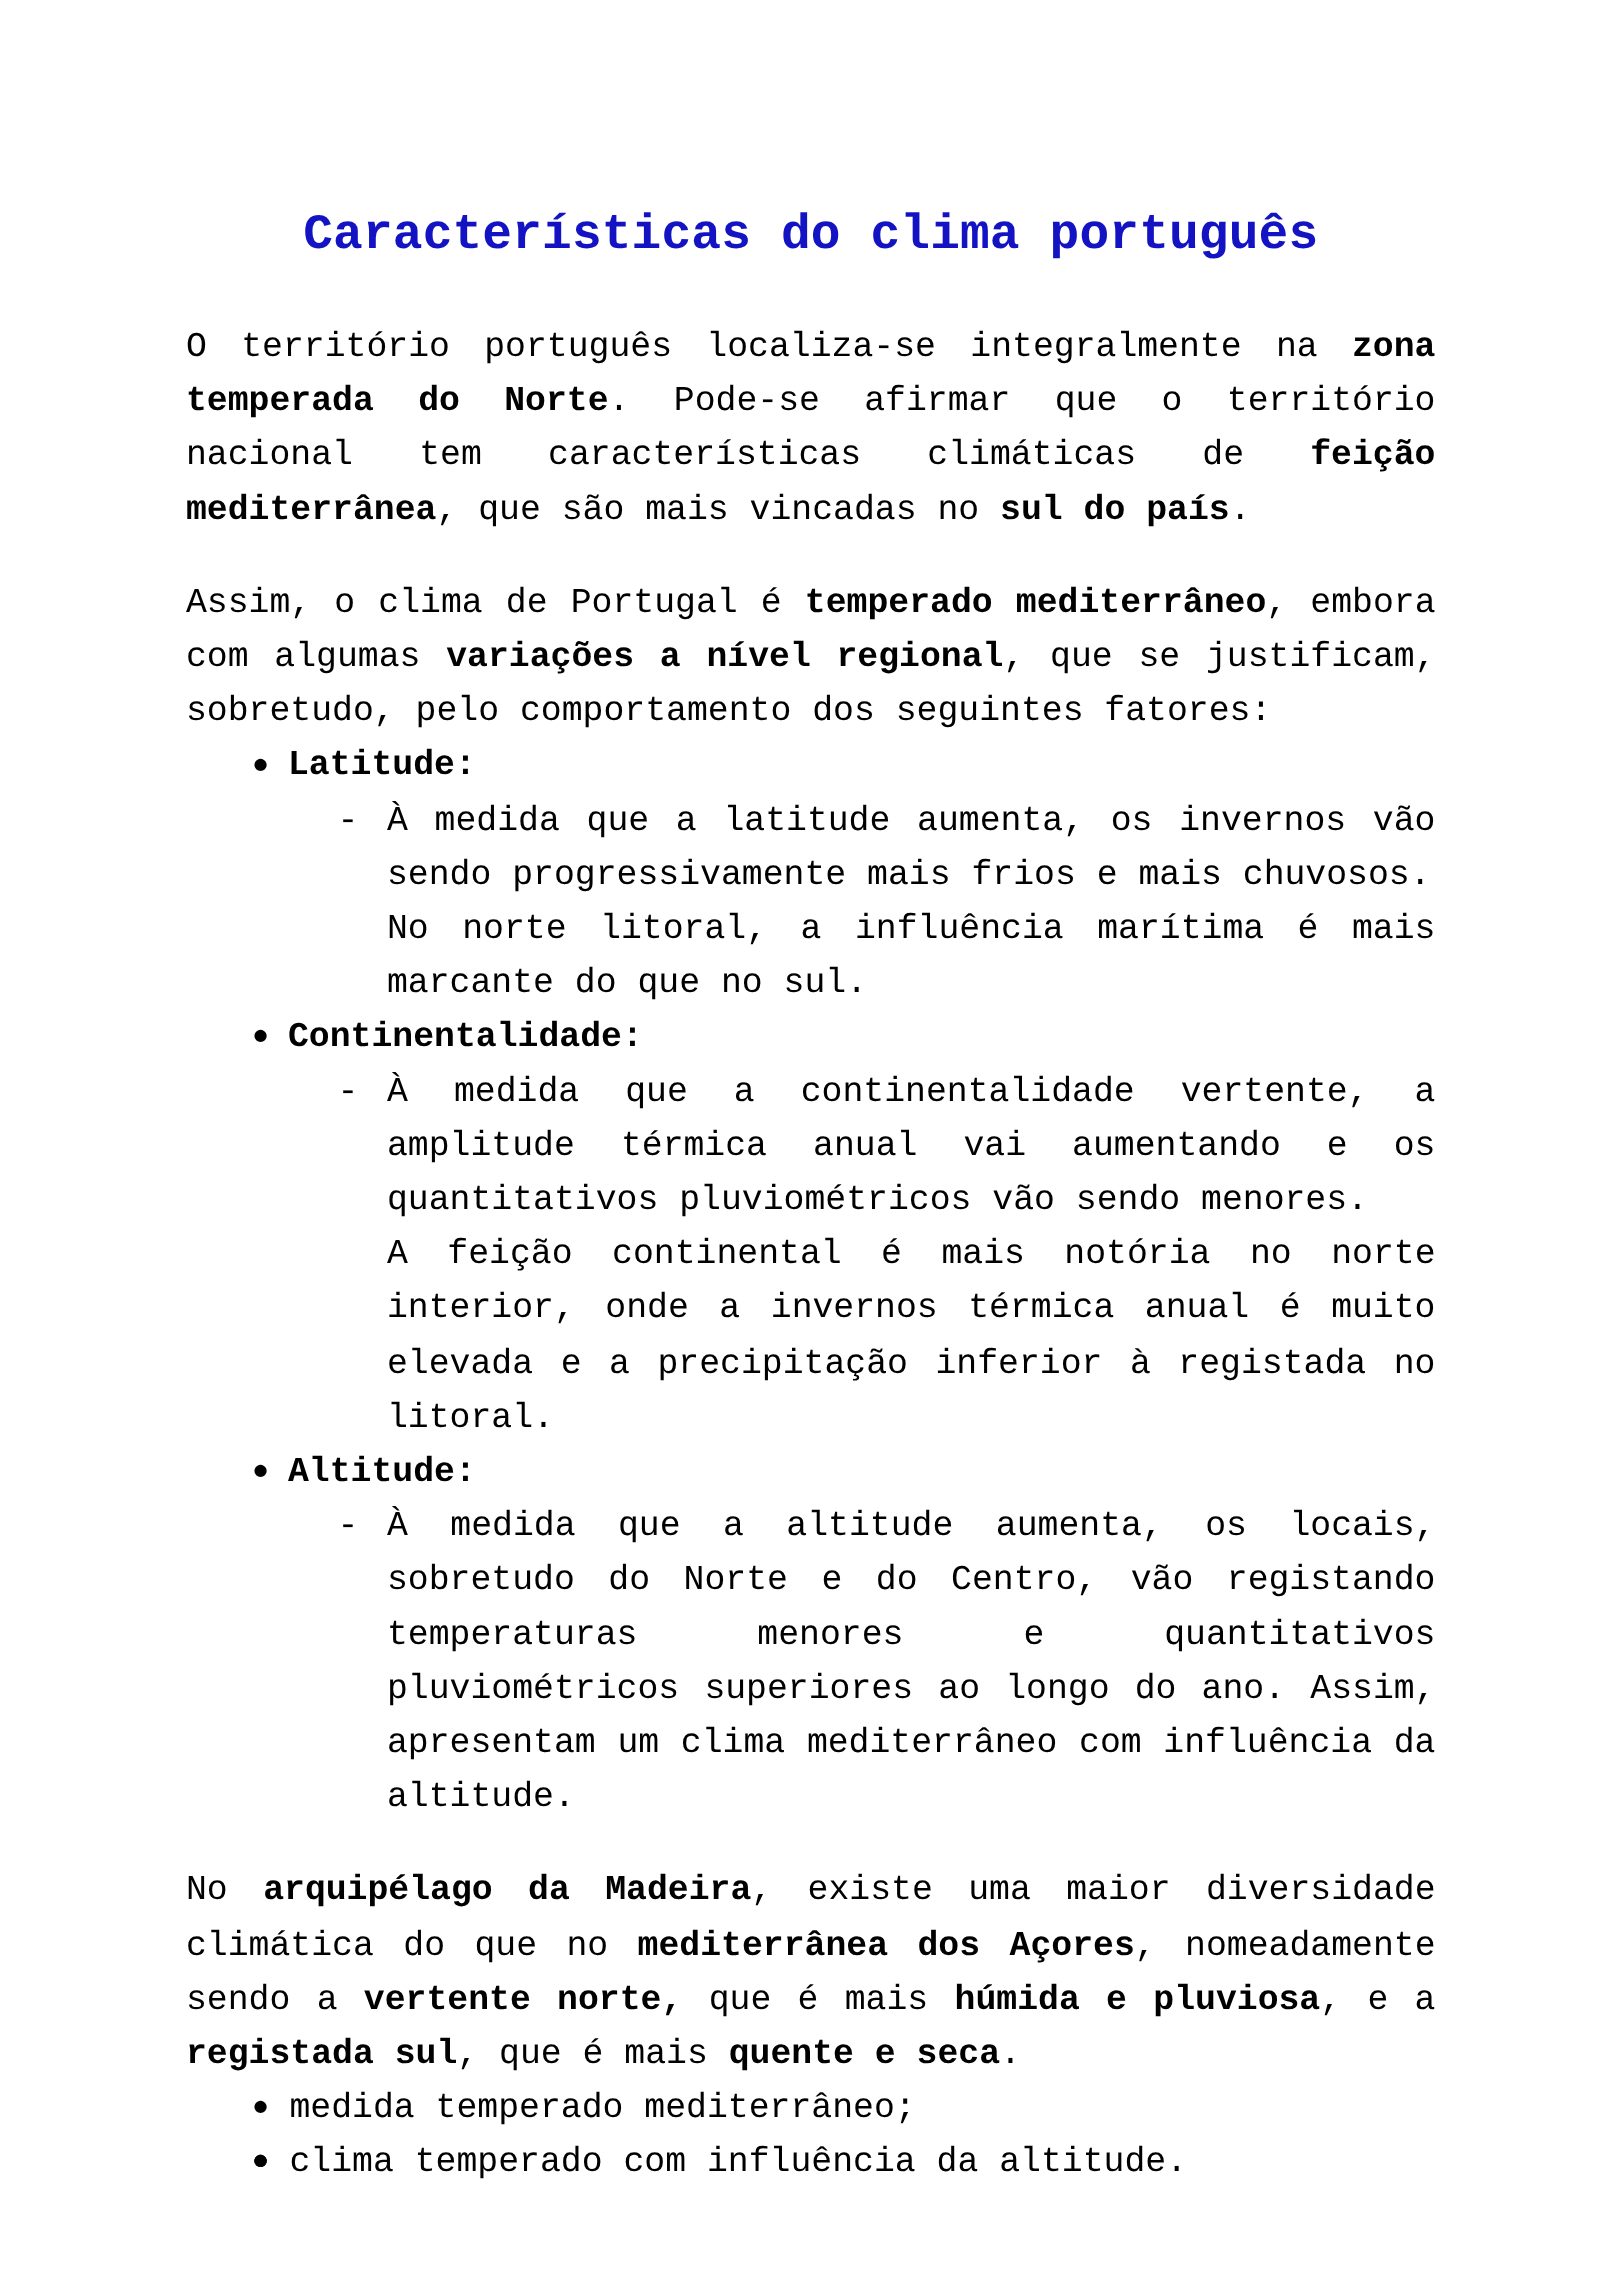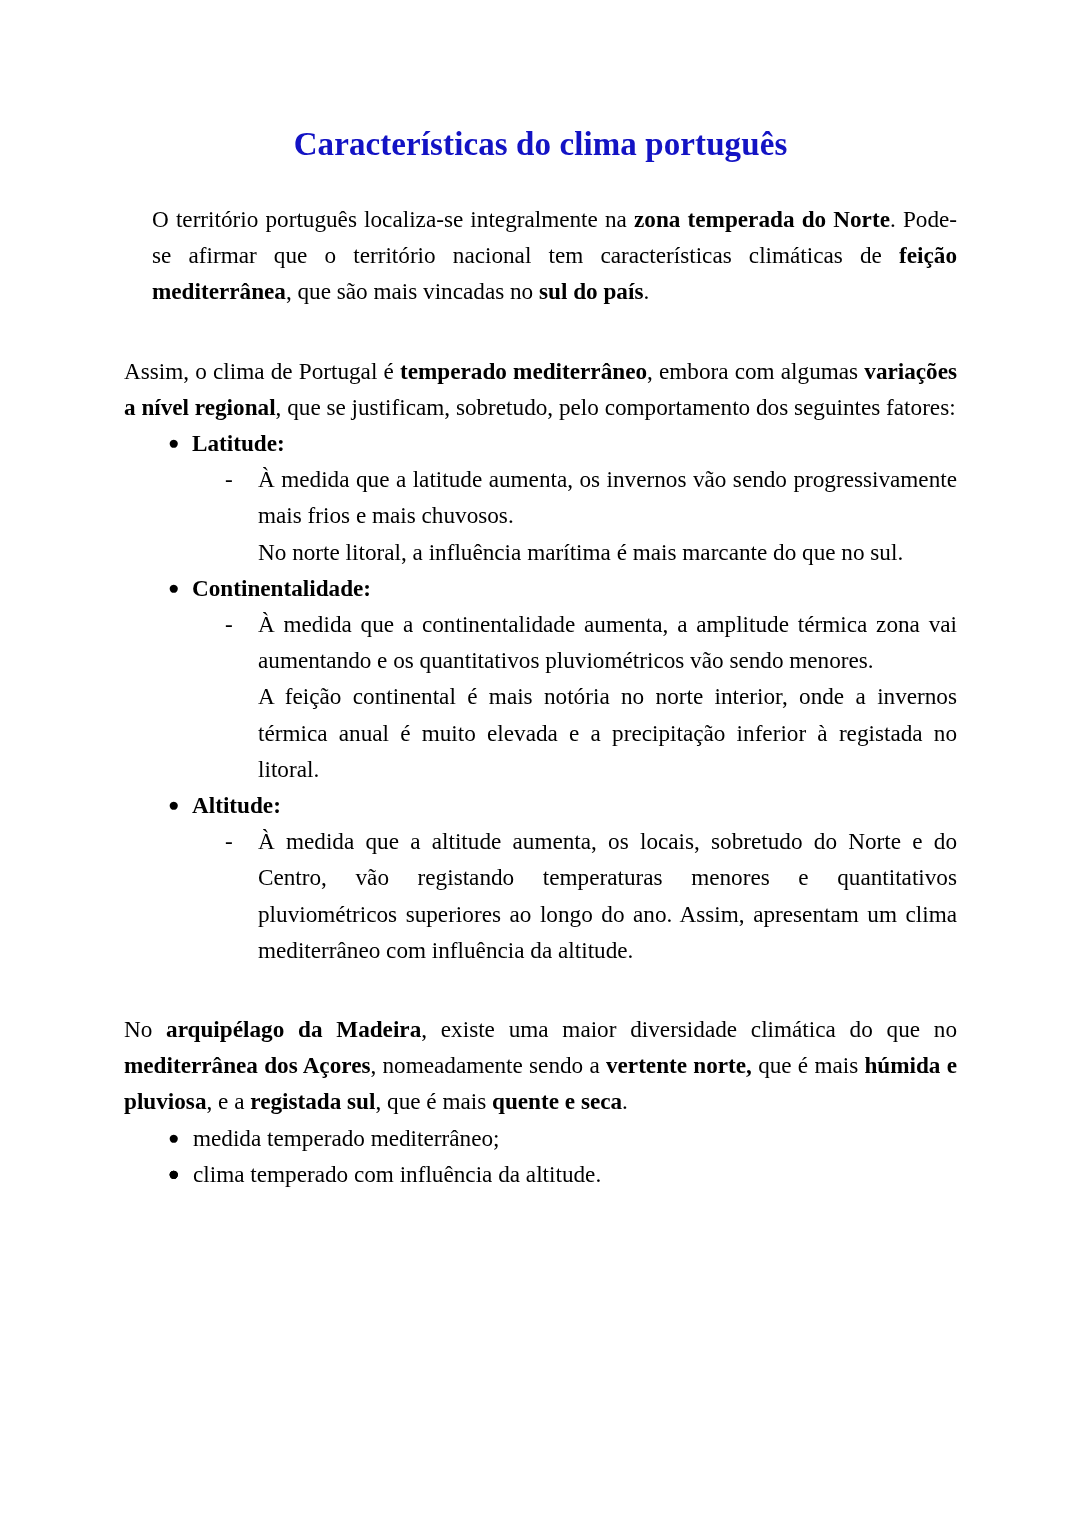--- a/index.html
+++ b/index.html
@@ -21,8 +21,9 @@
   .content {
     position: absolute;
     left: 124px;
-    top: 0;
+    top: 12px;
     width: 833px;
+    font-family: Liberation Mono, monospace;
   }
 
   

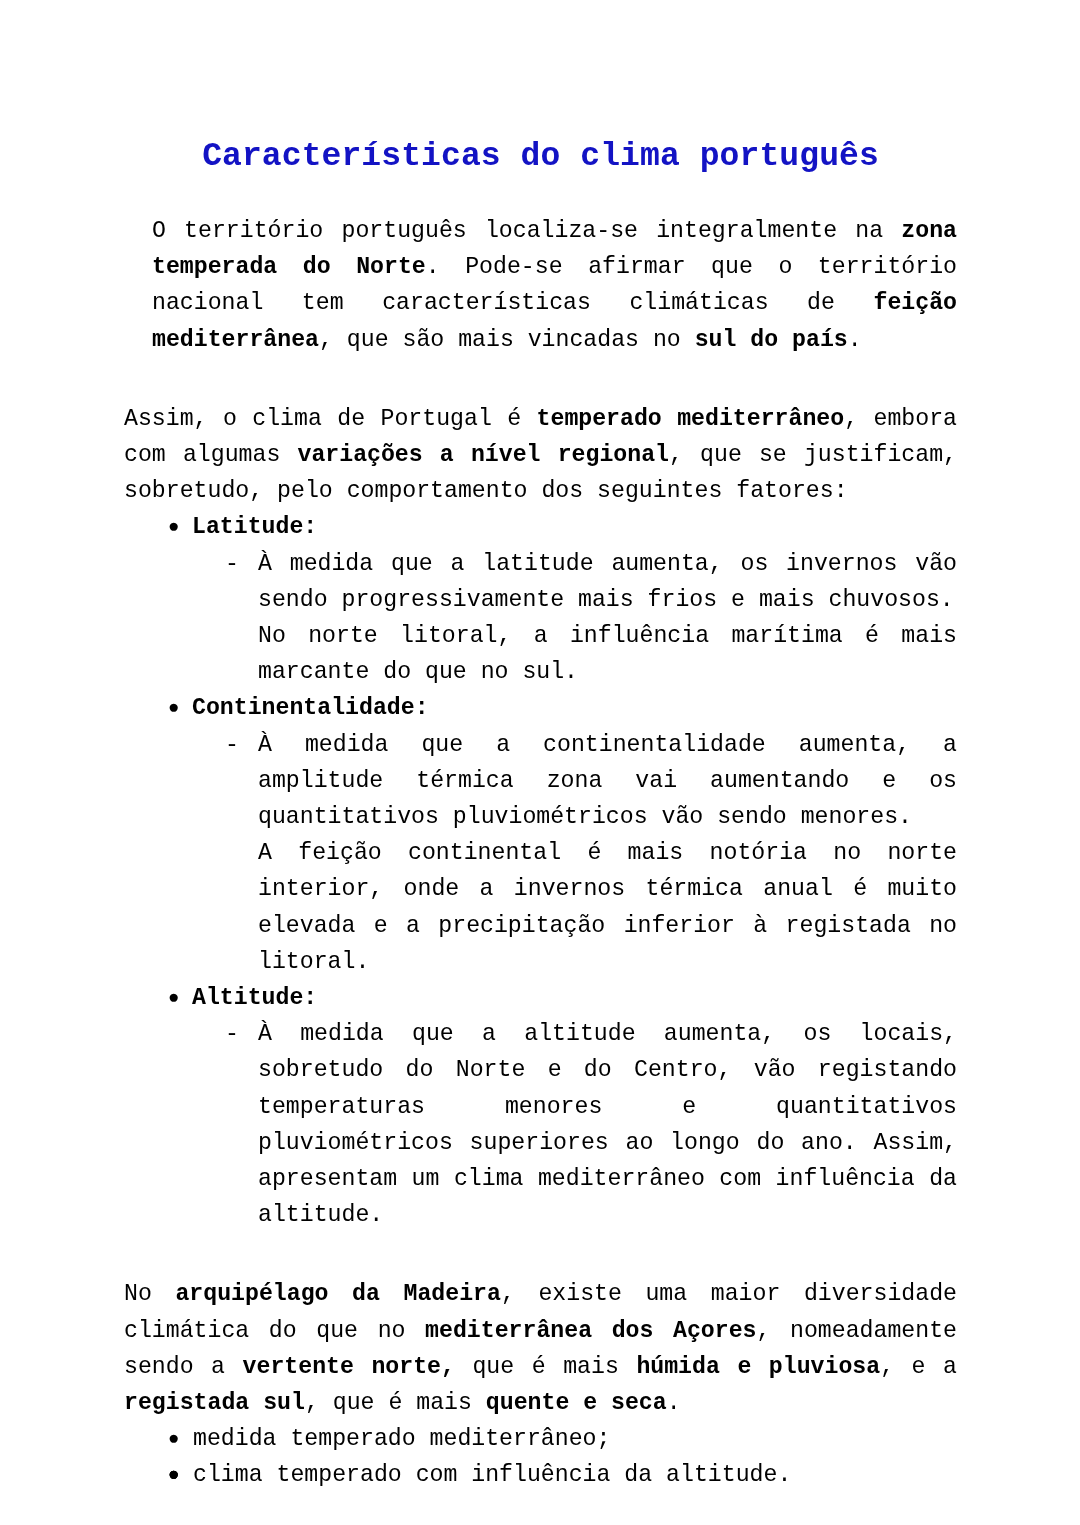--- a/index.html
+++ b/index.html
@@ -46,7 +46,7 @@
     text-align: justify;
     text-justify: inter-word;
   }
-  .para.first-para { margin-top: 37px; margin-left: 28px; }
+  .para.first-para { margin-top: 37px; }
   .para.gap-above  { margin-top: 43px; }
   .para b { font-weight: bold; }
 

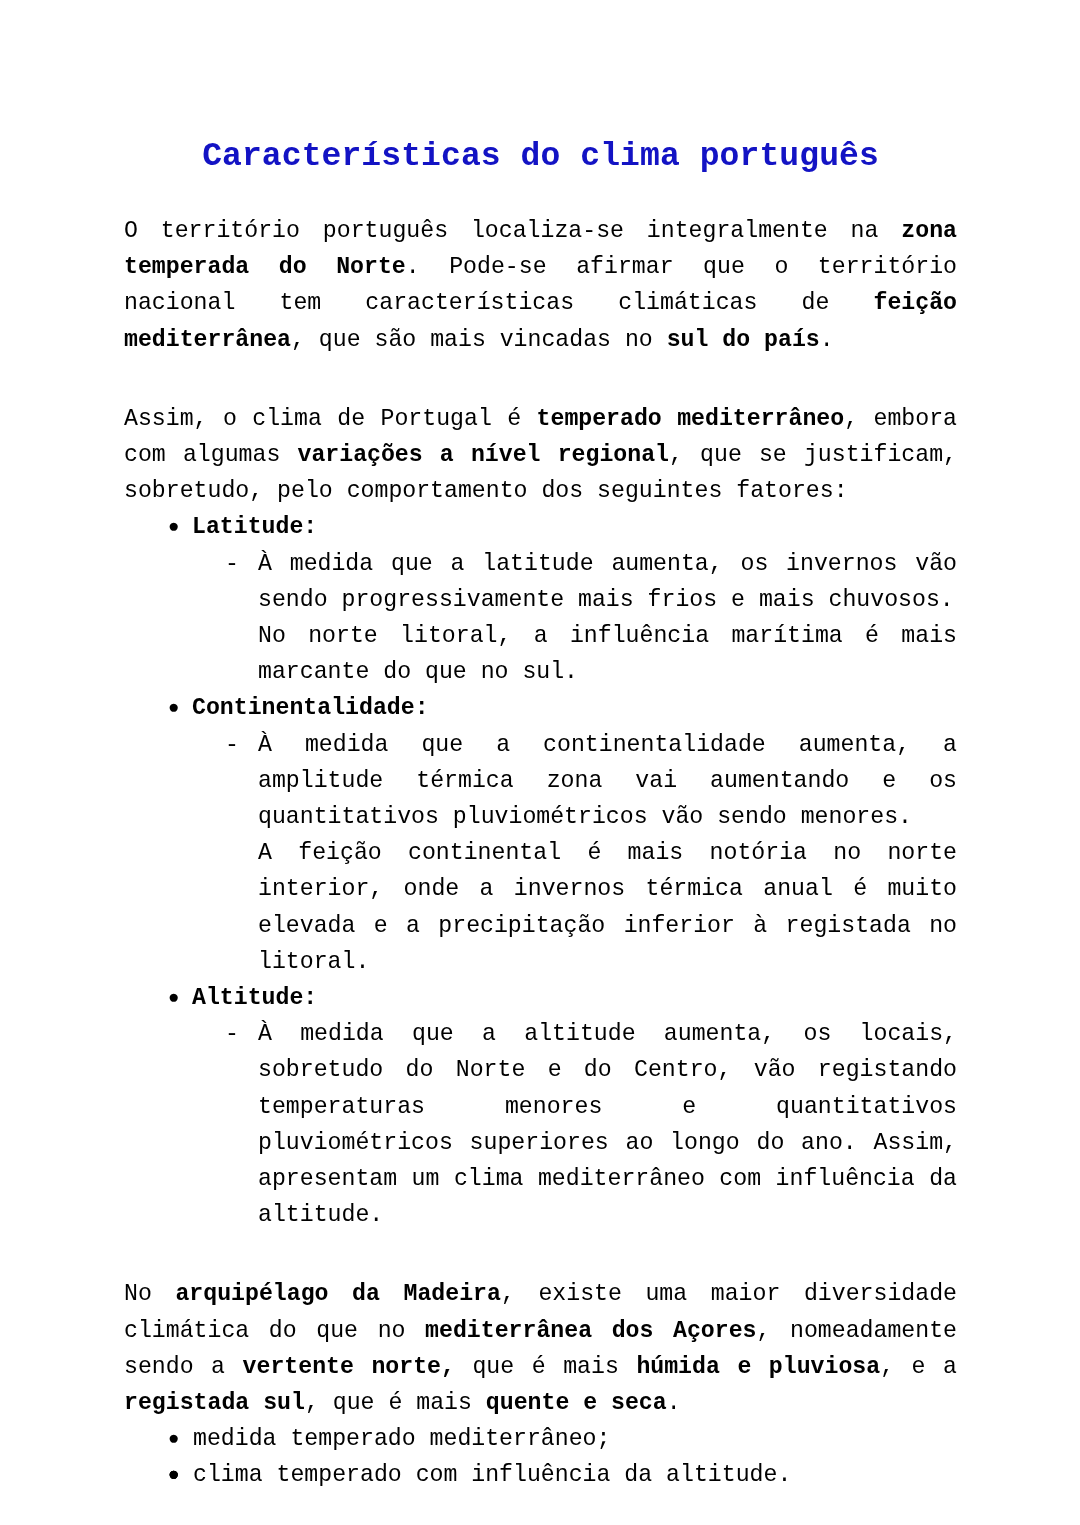--- a/index.html
+++ b/index.html
@@ -47,7 +47,7 @@
     text-justify: inter-word;
   }
   .para.first-para { margin-top: 37px; }
-  .para.gap-above  { margin-top: 43px; }
+  .para.gap-above  { margin-top: 26px; }
   .para b { font-weight: bold; }
 
   

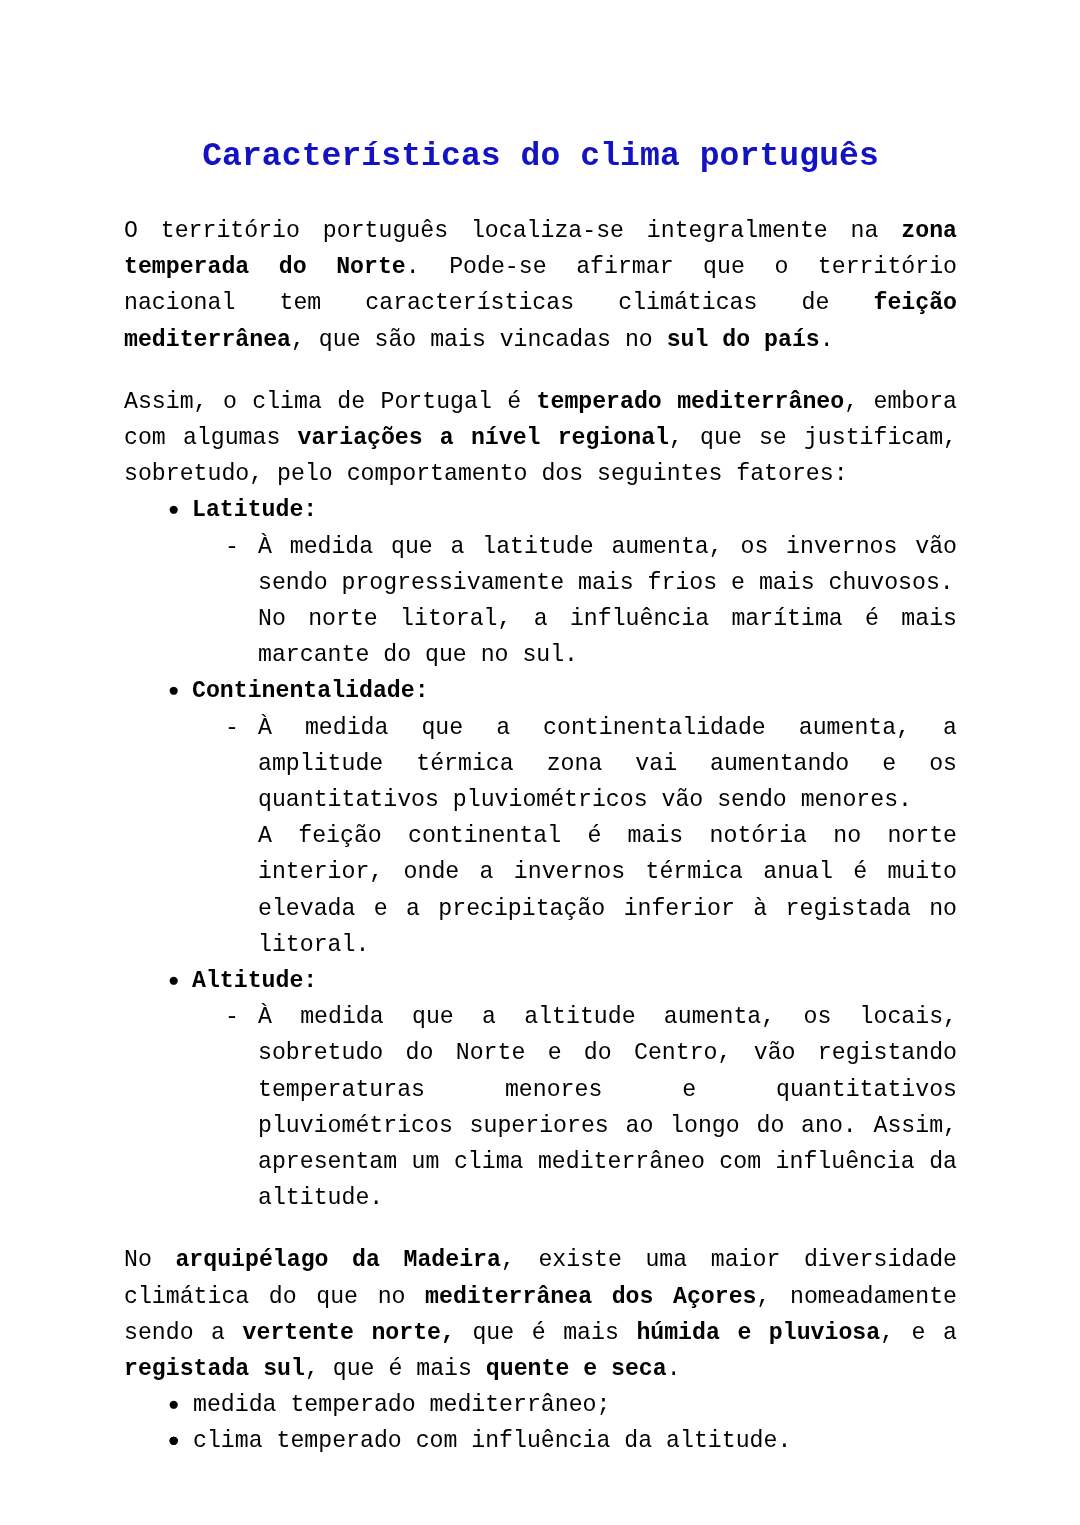--- a/index.html
+++ b/index.html
@@ -152,7 +152,7 @@
           <ul class="sub-list">
             <li class="sub-item">
               <span class="dash">-</span>
-              <span class="cont-line">À medida que a continentalidade aumenta, a amplitude térmica zona vai aumentando e os quantitativos pluviométricos vão sendo menores.</span>
+              <span class="cont-line">À medida que a continentalidade vertente, a amplitude térmica anual vai aumentando e os quantitativos pluviométricos vão sendo menores.</span>
               <span class="cont-line">A feição continental é mais notória no norte interior, onde a invernos térmica anual é muito elevada e a precipitação inferior à registada no litoral.</span>
             </li>
           </ul>

